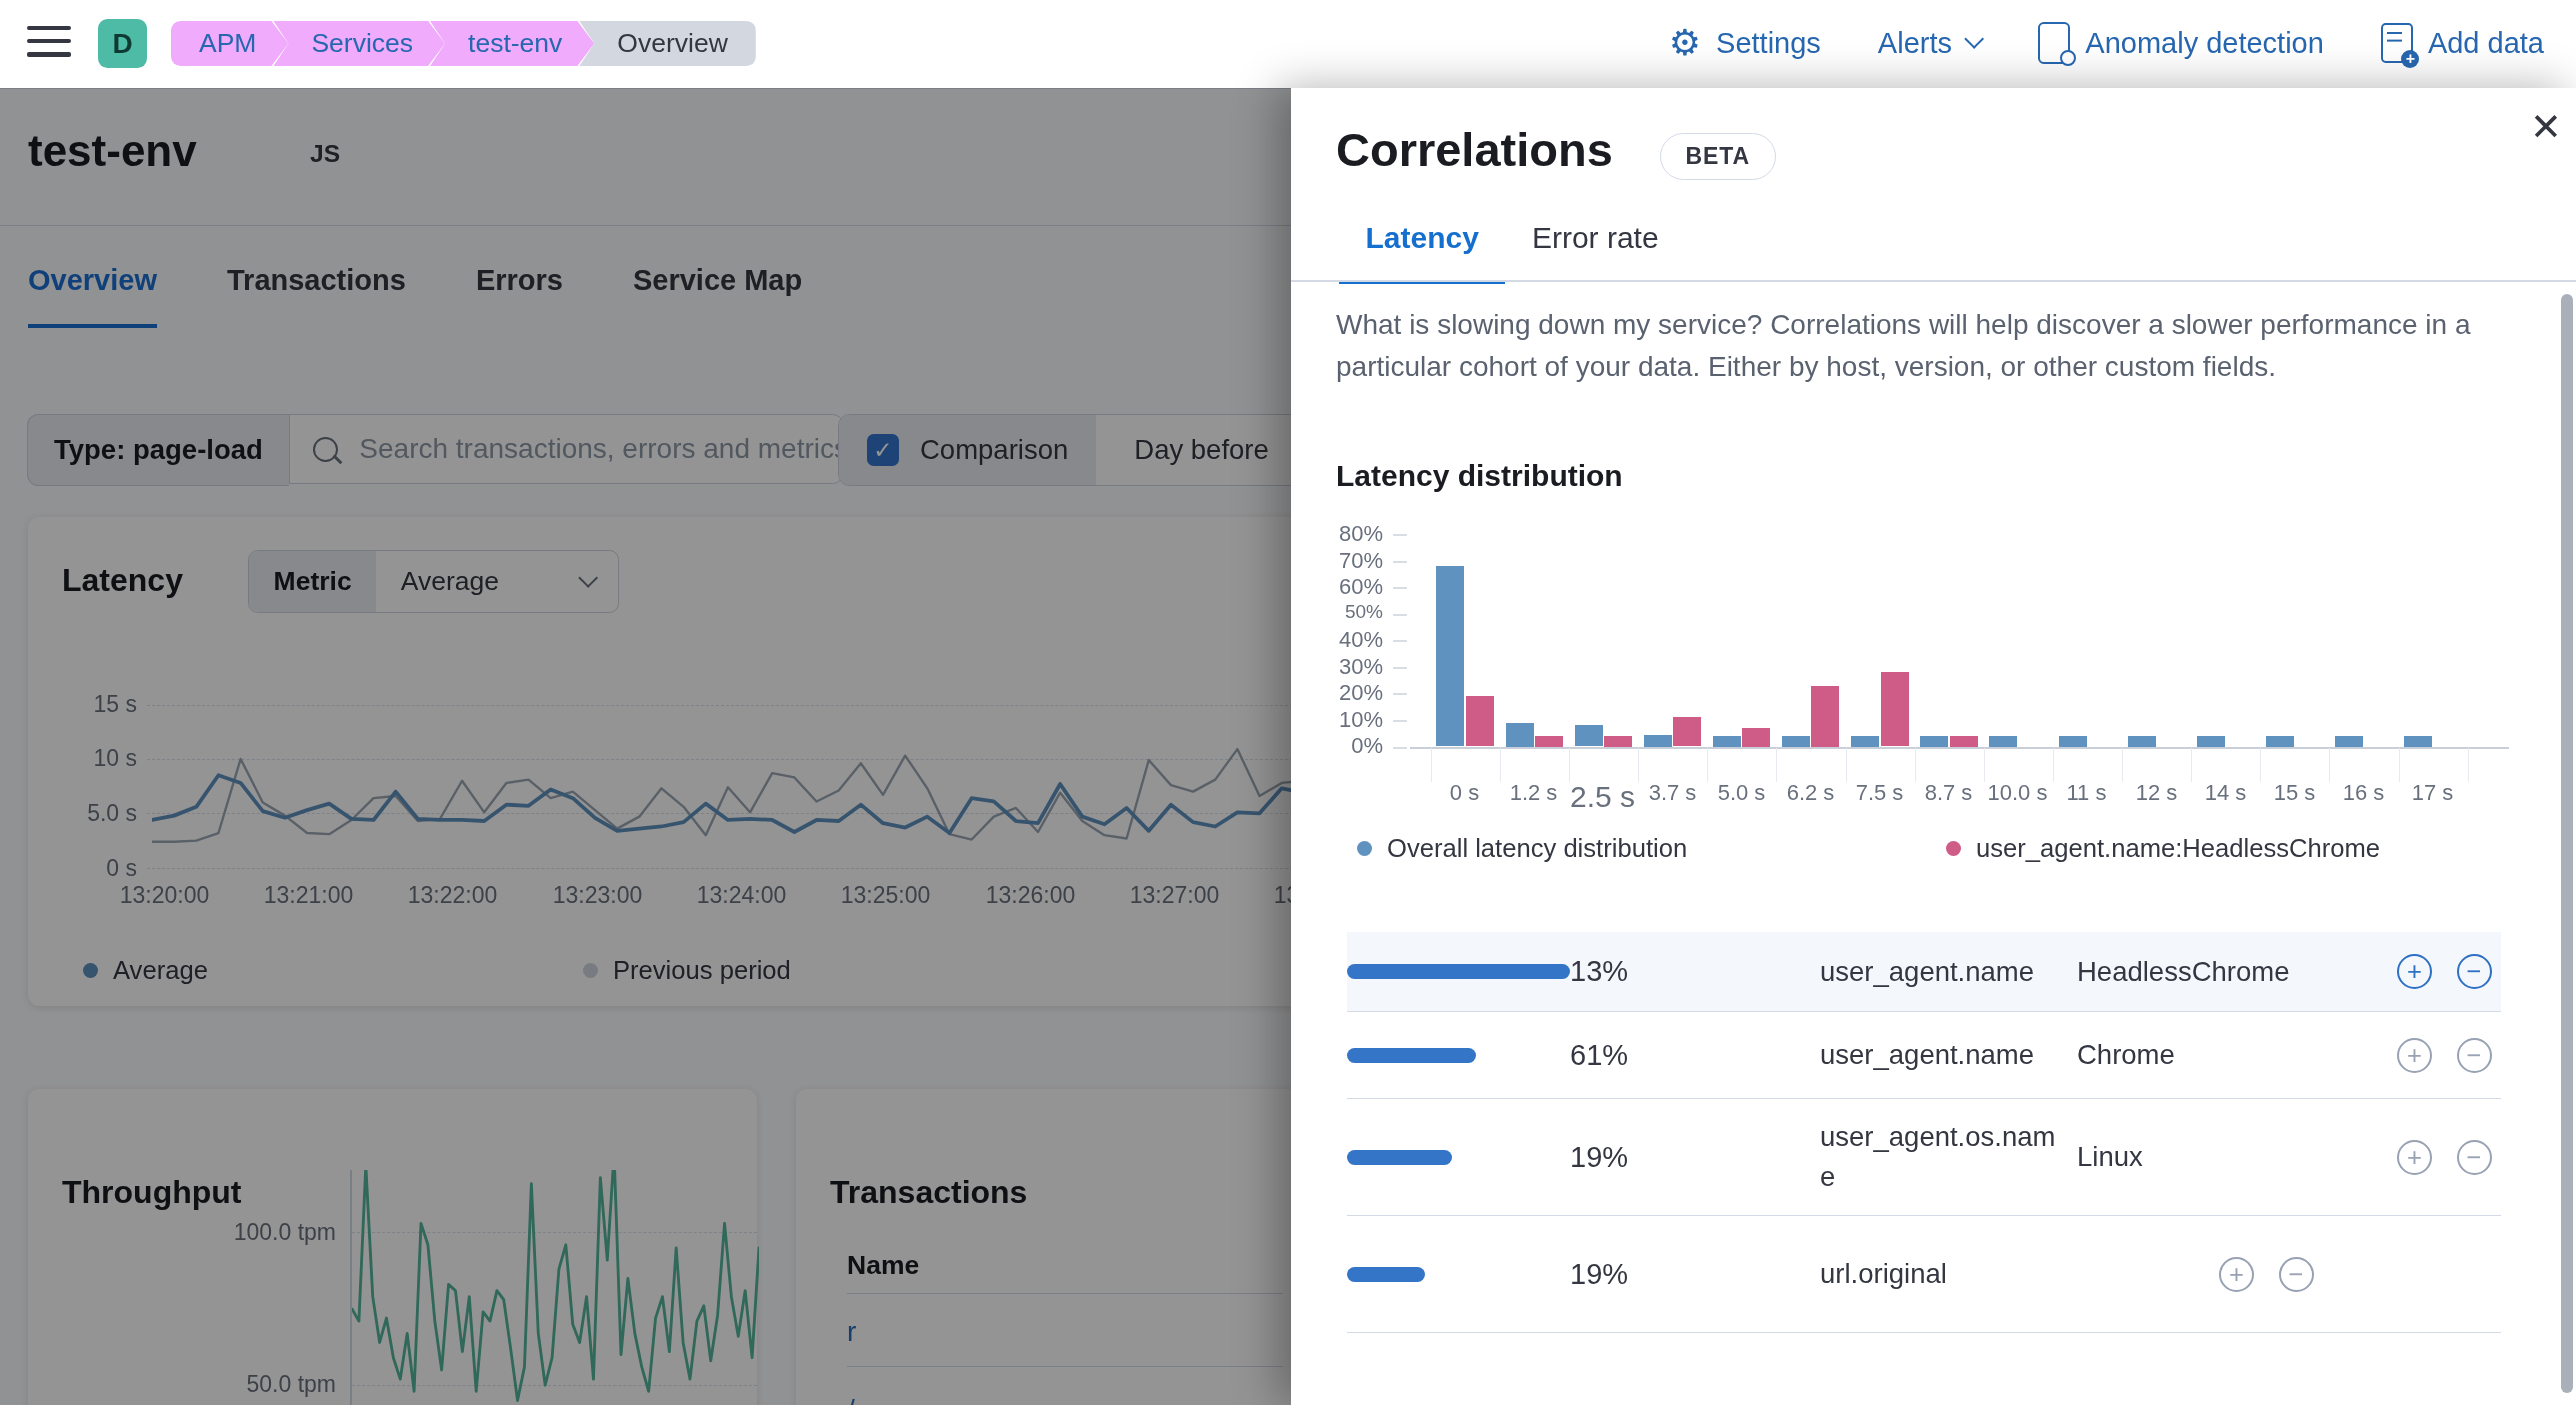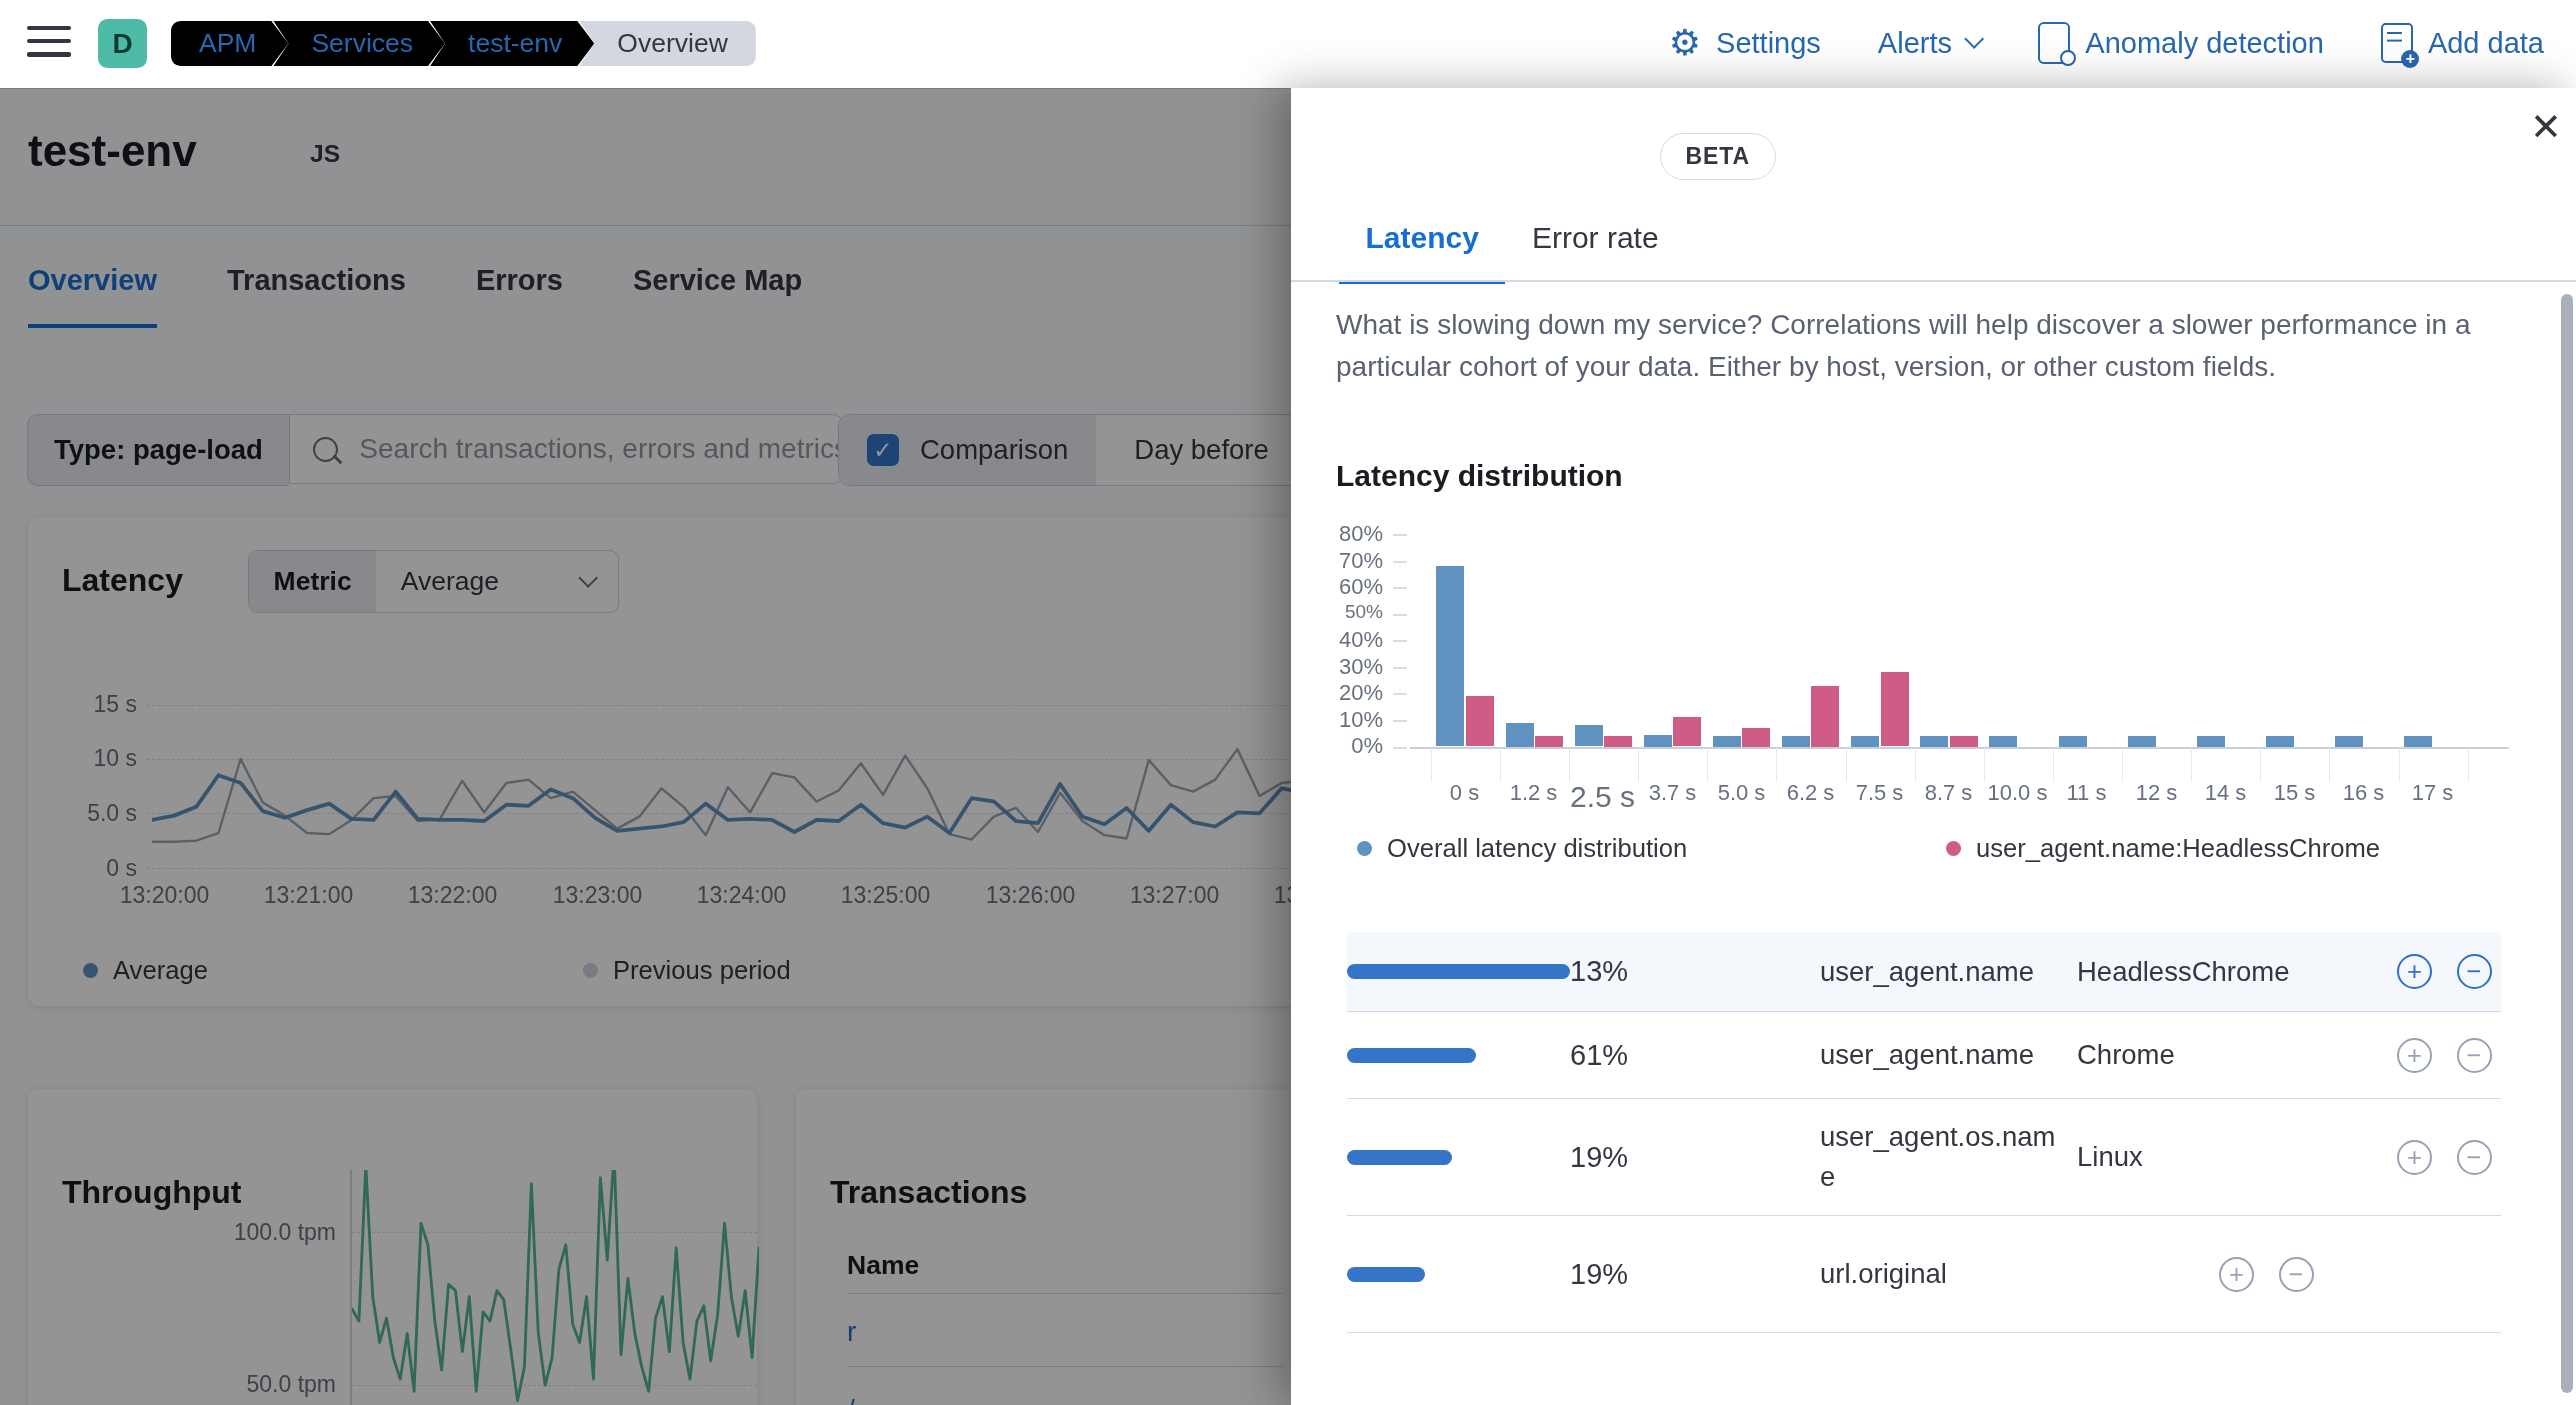--- a/index.html
+++ b/index.html
@@ -17,7 +17,7 @@
           background:#4dbba6;color:#0f3a33;font-weight:bold;font-size:28px;
           display:flex;align-items:center;justify-content:center;}
   .crumbs{position:absolute;left:186px;top:21px;height:45px;display:flex;}
-  .crumb{height:45px;line-height:45px;padding:0 32px 0 38px;font-size:26.5px;background:#000000;
+  .crumb{height:45px;line-height:45px;padding:0 32px 0 38px;font-size:26.5px;background:#f0abfc;
          color:#2767b0;margin-left:-15px;
          clip-path:polygon(0 0,calc(100% - 17px) 0,100% 50%,calc(100% - 17px) 100%,0 100%,15px 50%);}
   .crumb.first{clip-path:polygon(0 0,calc(100% - 17px) 0,100% 50%,calc(100% - 17px) 100%,0 100%);

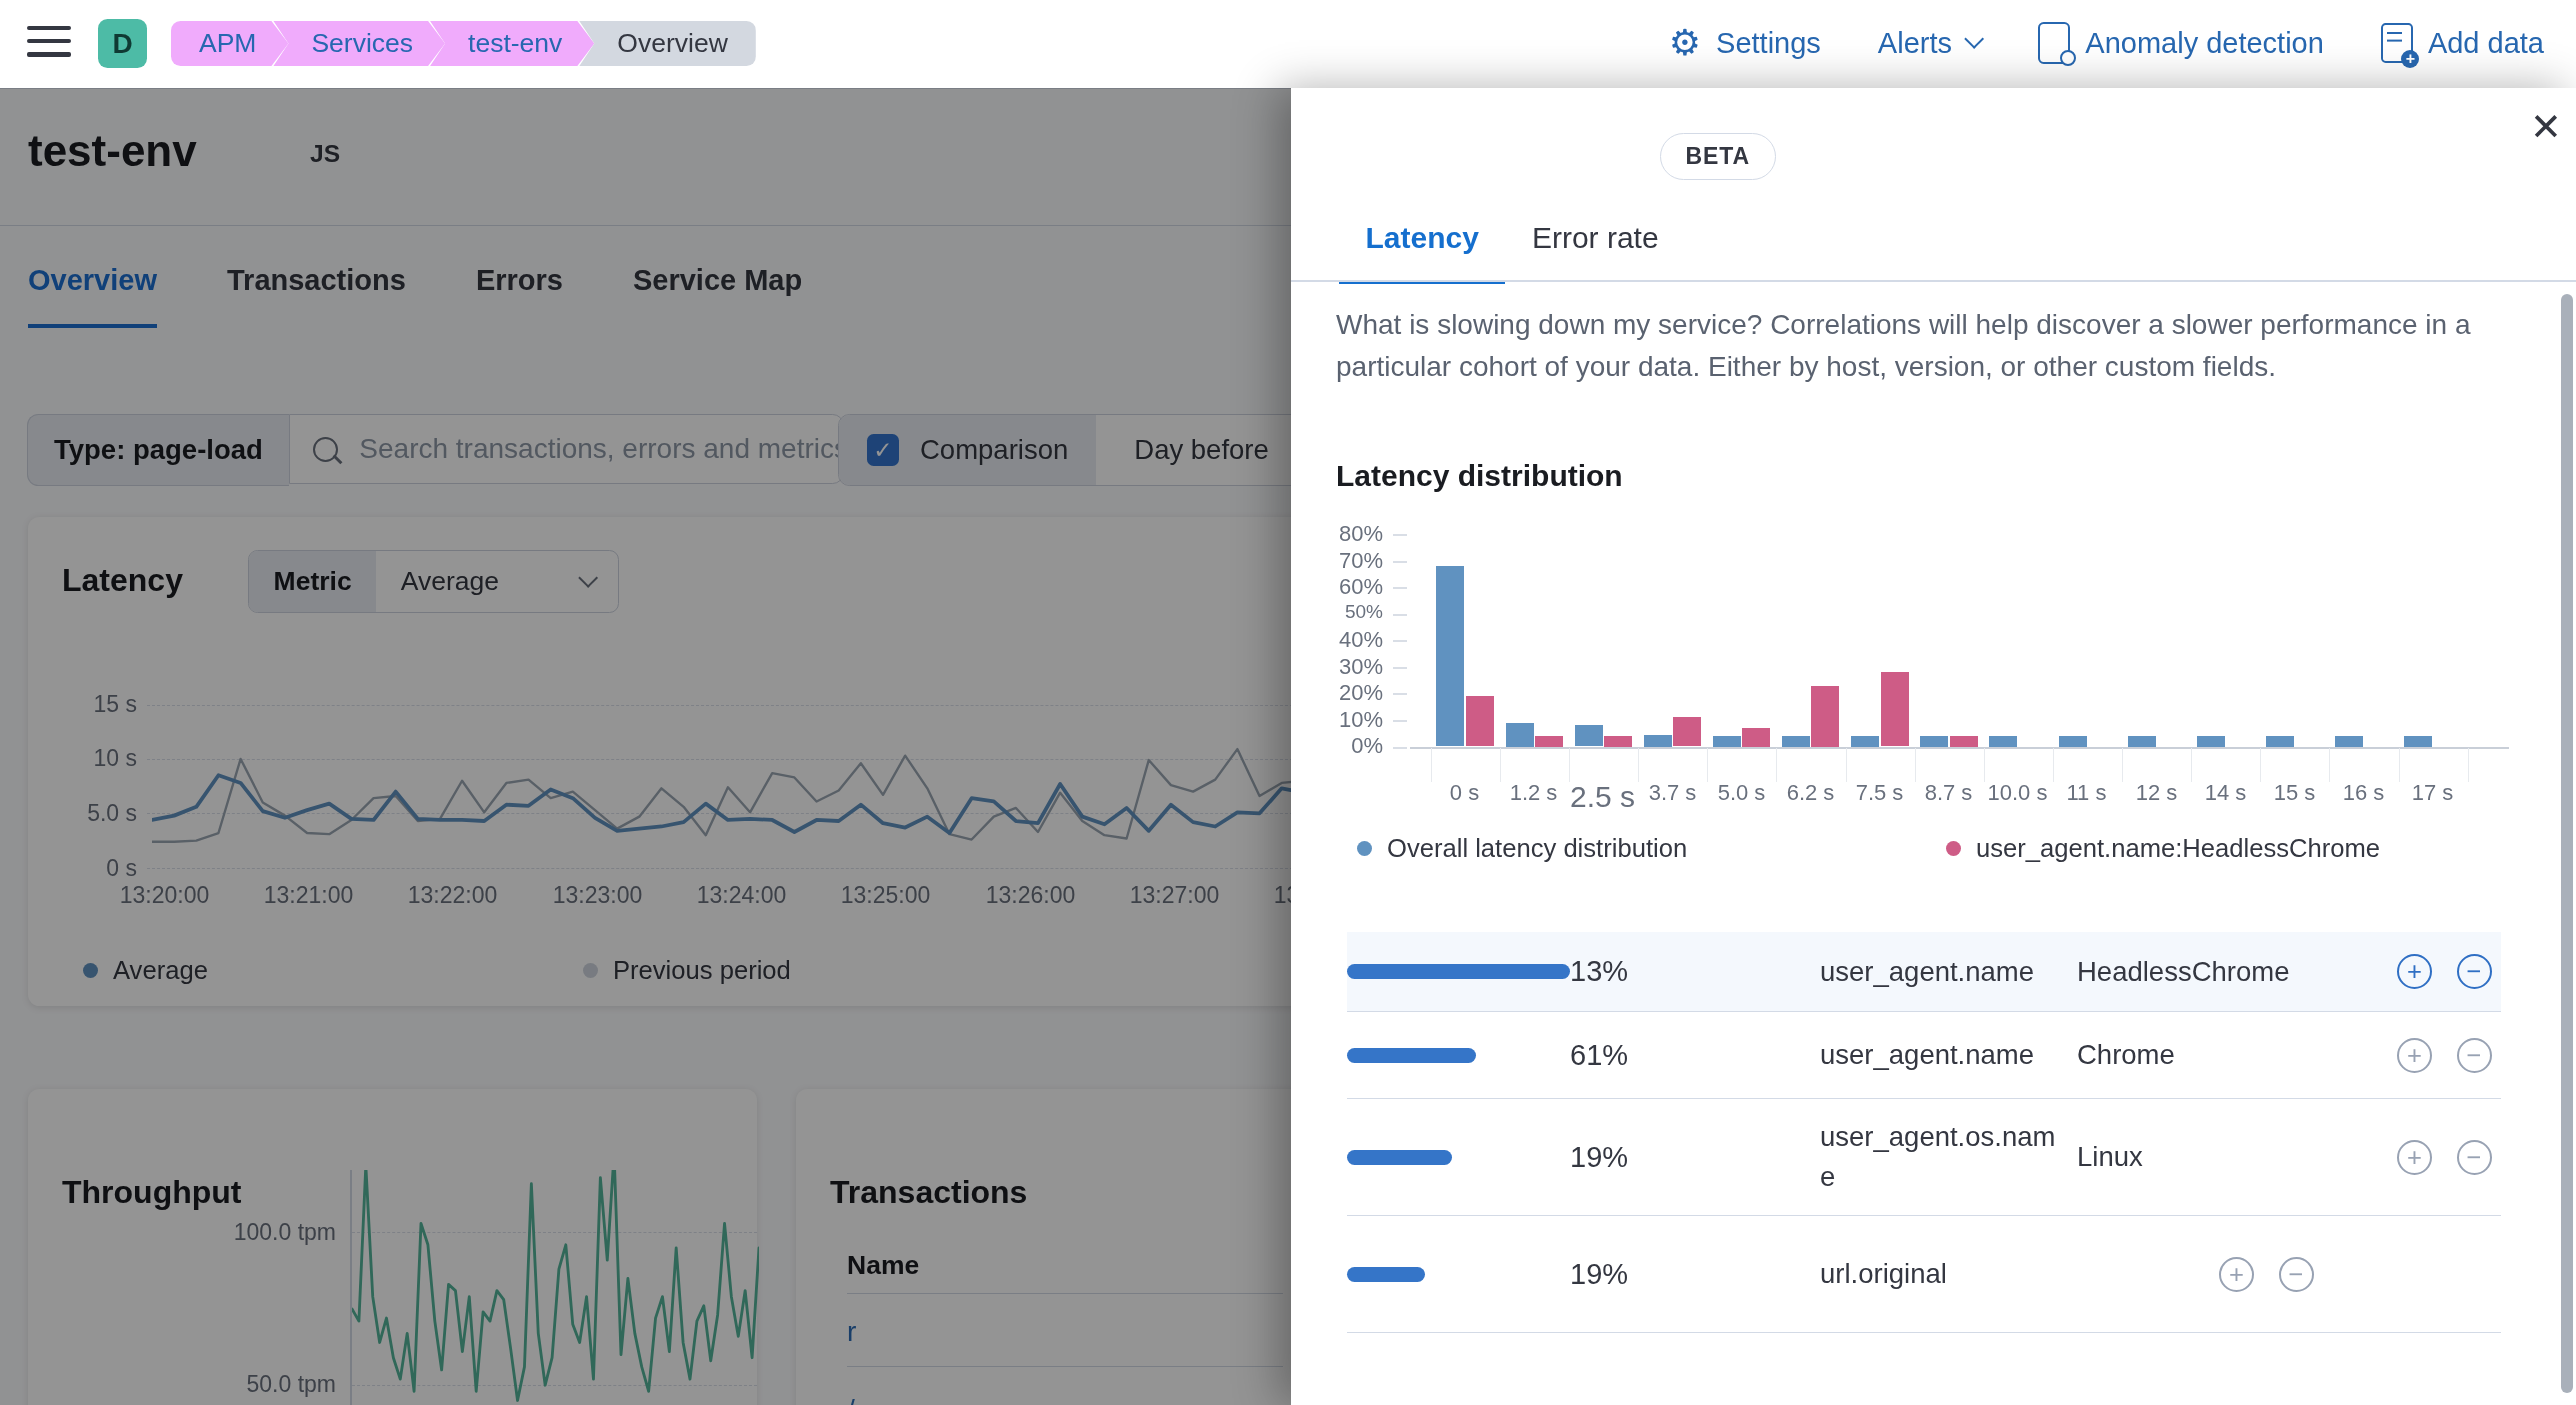--- a/index.html
+++ b/index.html
@@ -253,6 +253,7 @@
 
   <div class="flyout">
     <div class="fly-close uni">✕</div>
+    <div class="fly-title">Correlations</div>
     <div class="beta">BETA</div>
 
     <div class="fly-tabs">

